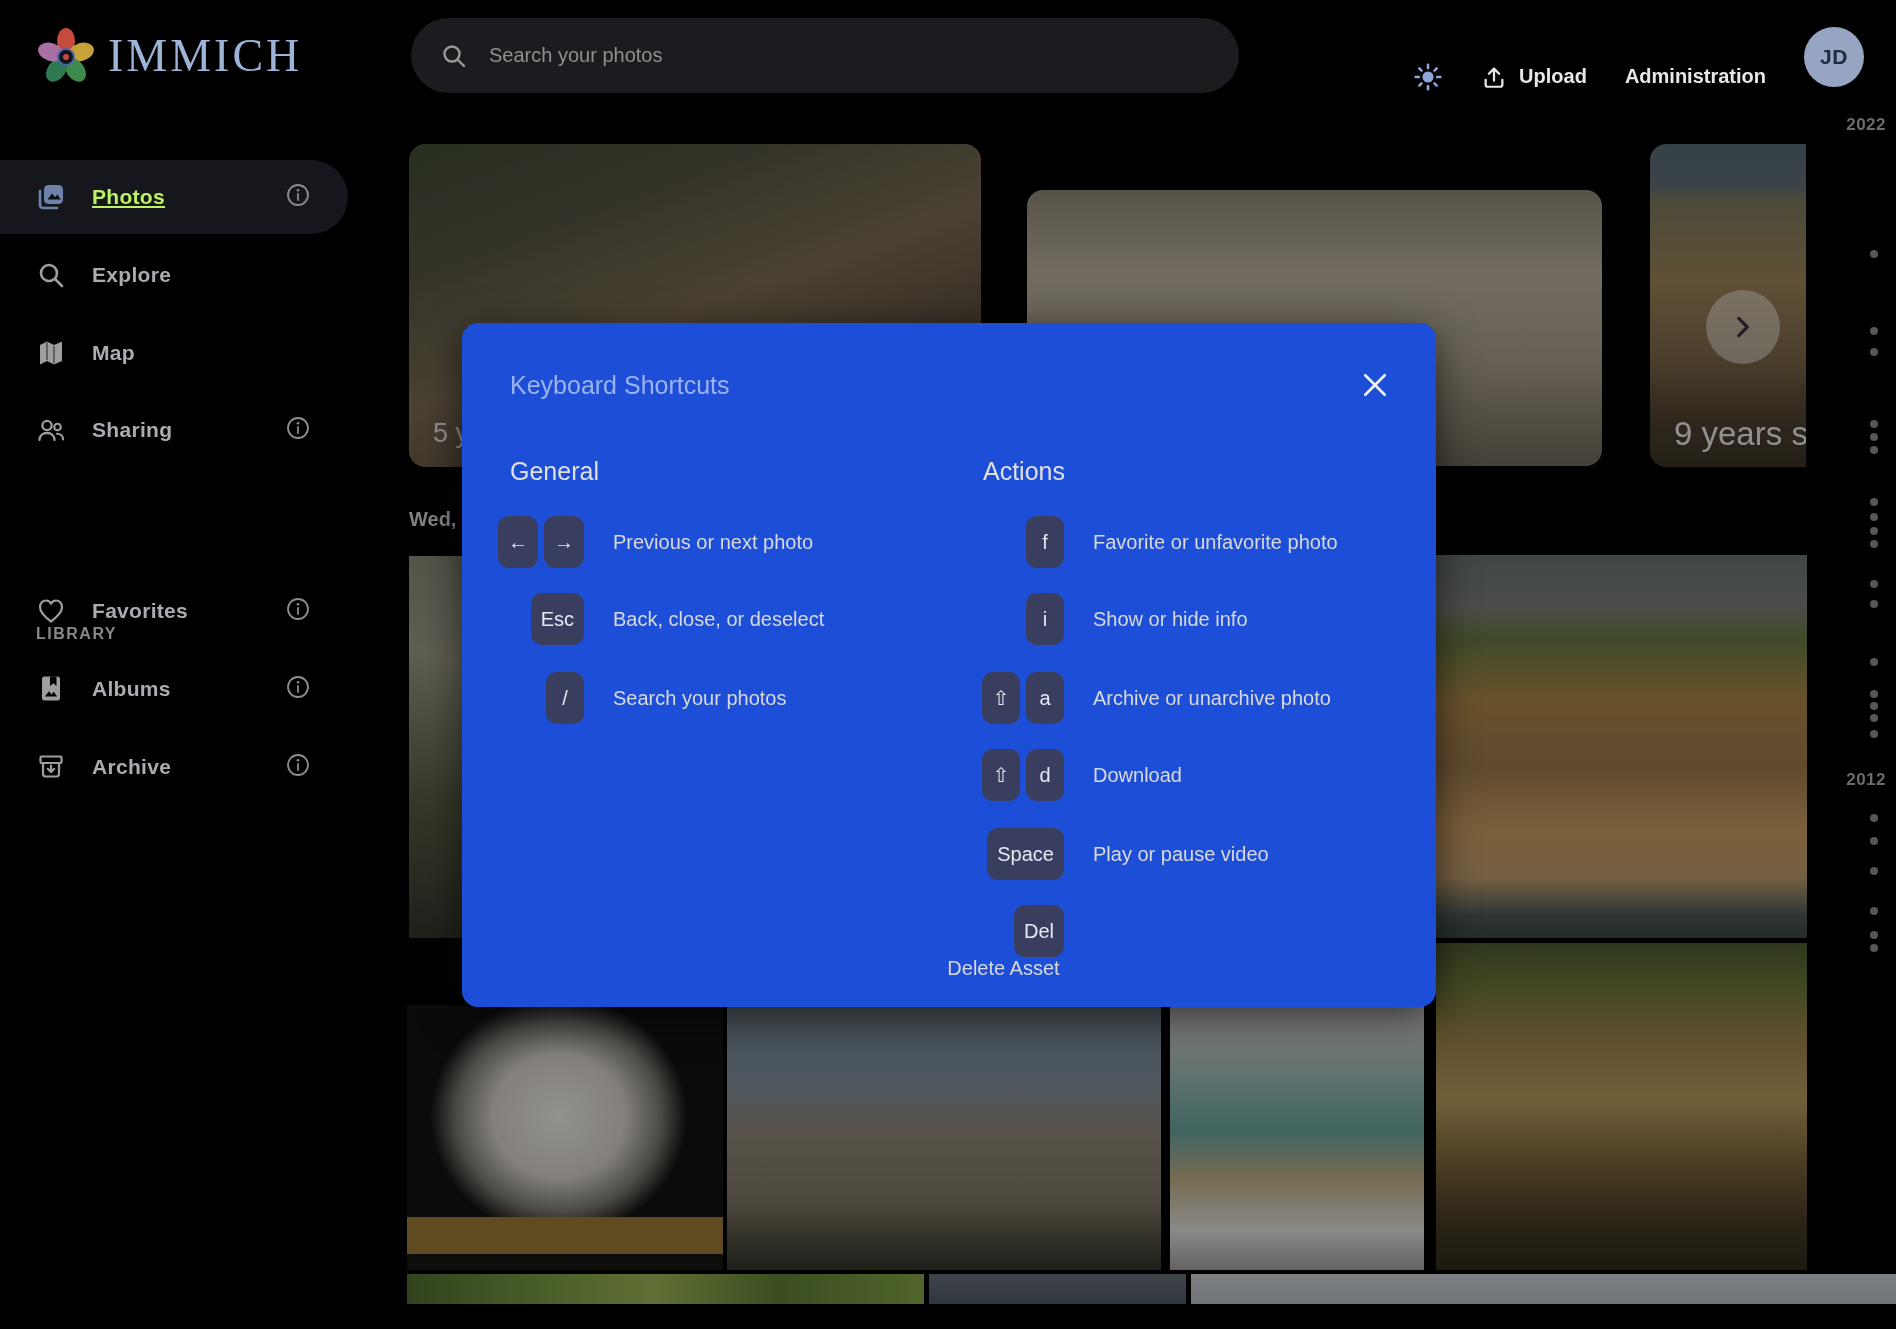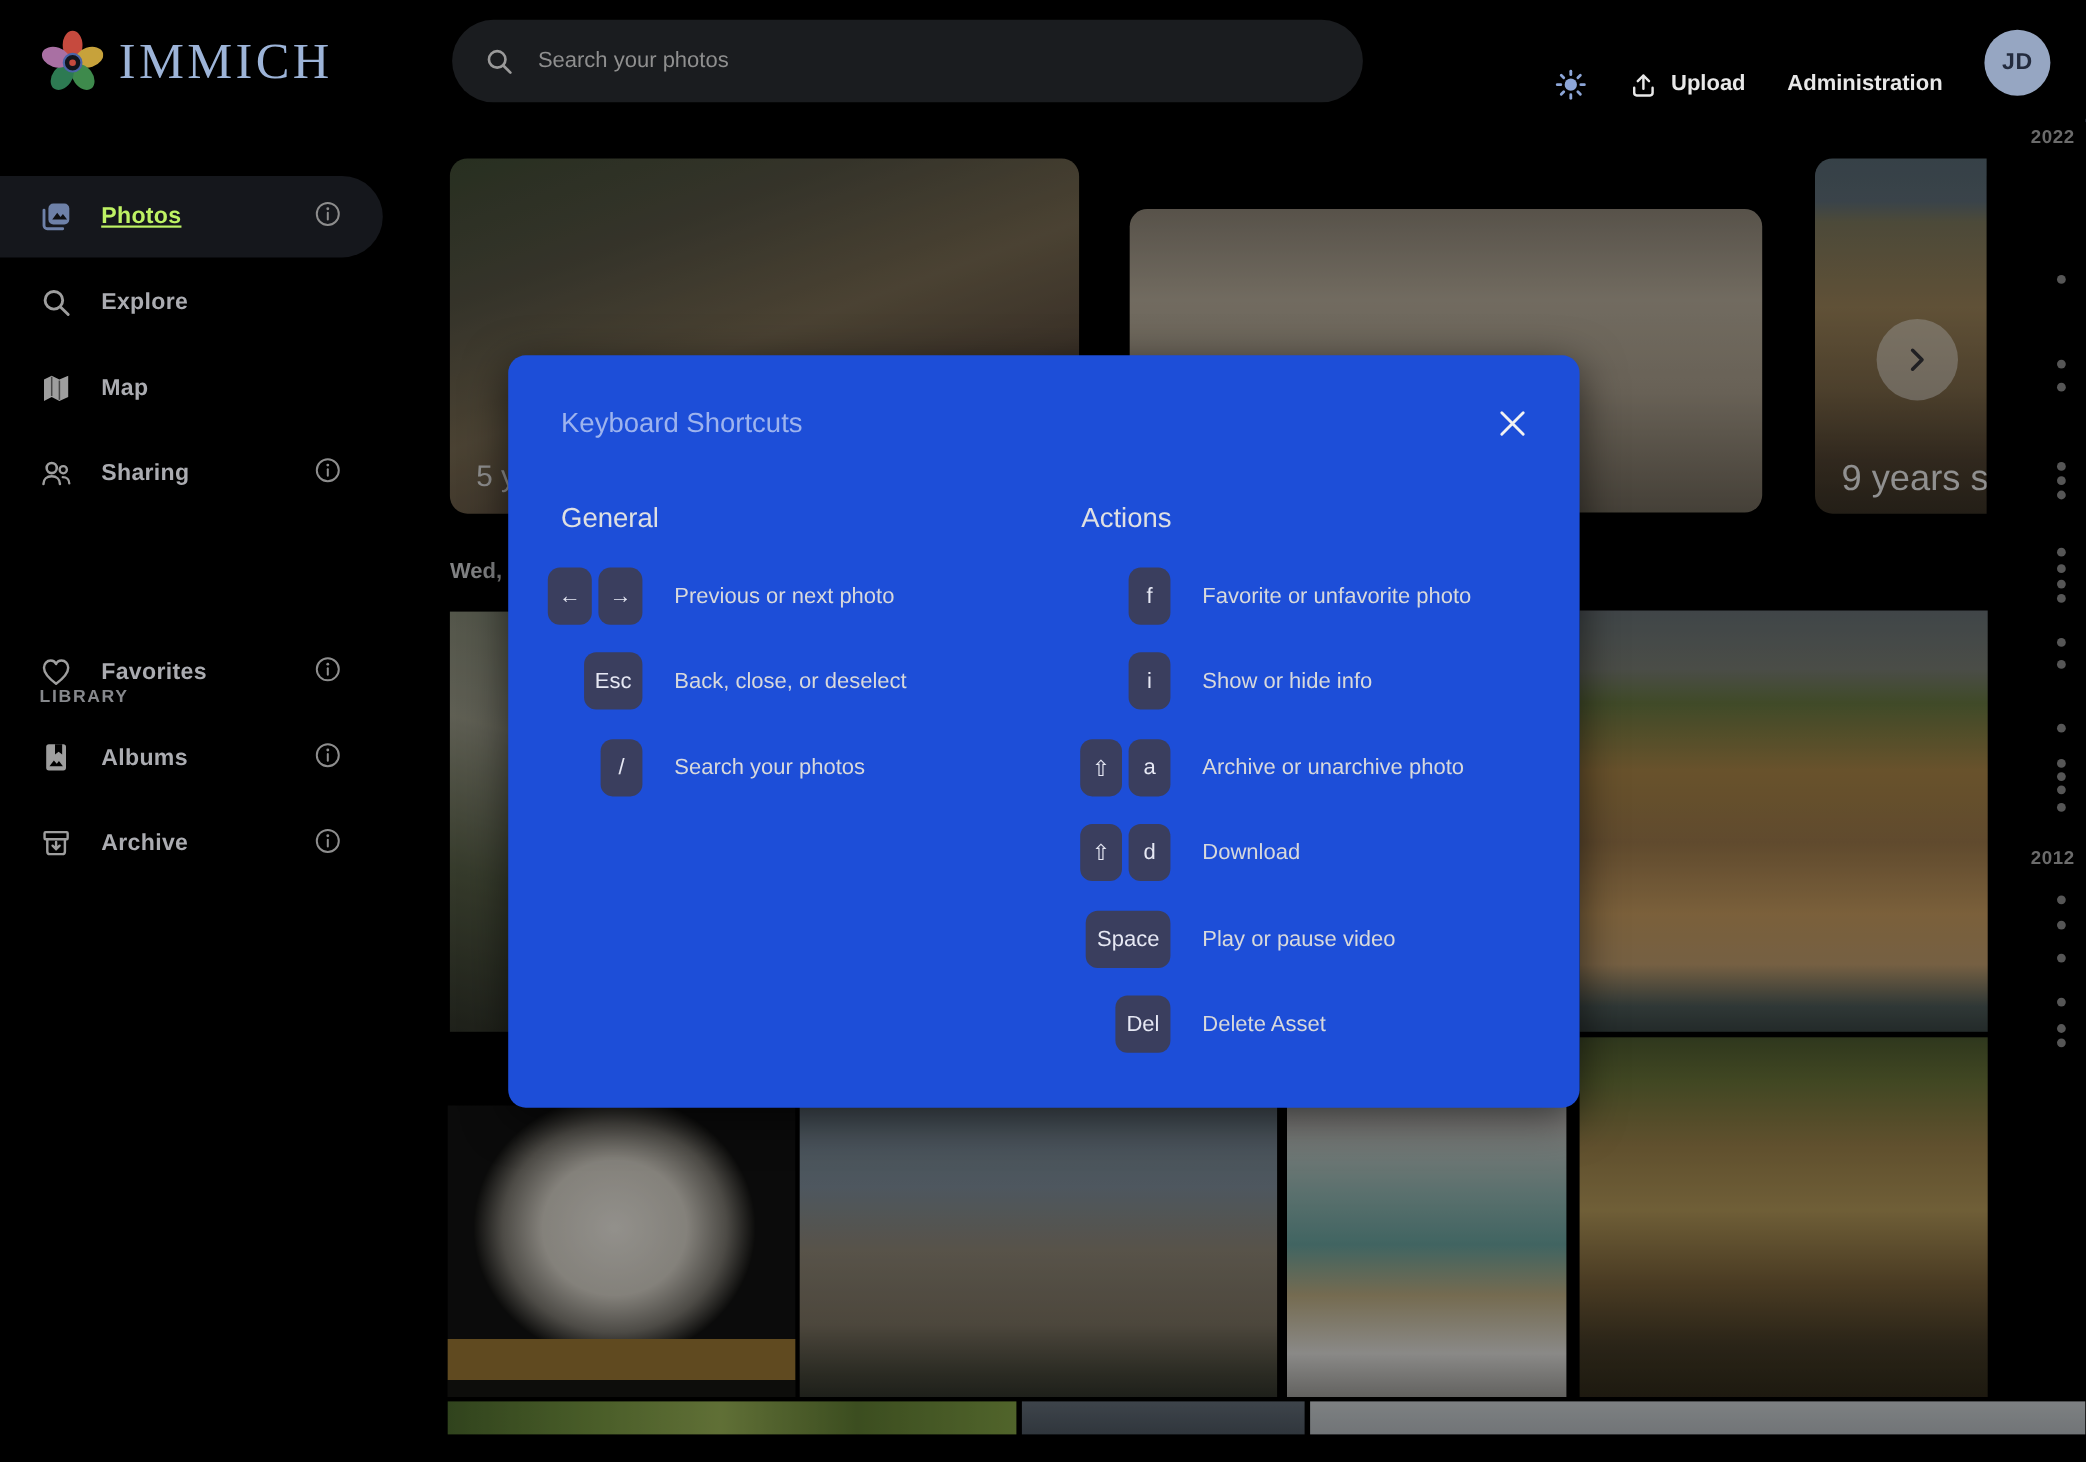--- a/index.html
+++ b/index.html
@@ -386,7 +386,7 @@
       </div>
       <span class="sc-desc">Play or pause video</span>
     </div>
-    <div class="sc-row acol" style="left:452px;top:582px;">
+    <div class="sc-row acol" style="left:452px;top:582px;flex-direction:column;">
       <div class="keygroup">
         <span class="kbd">Del</span>
       </div>

